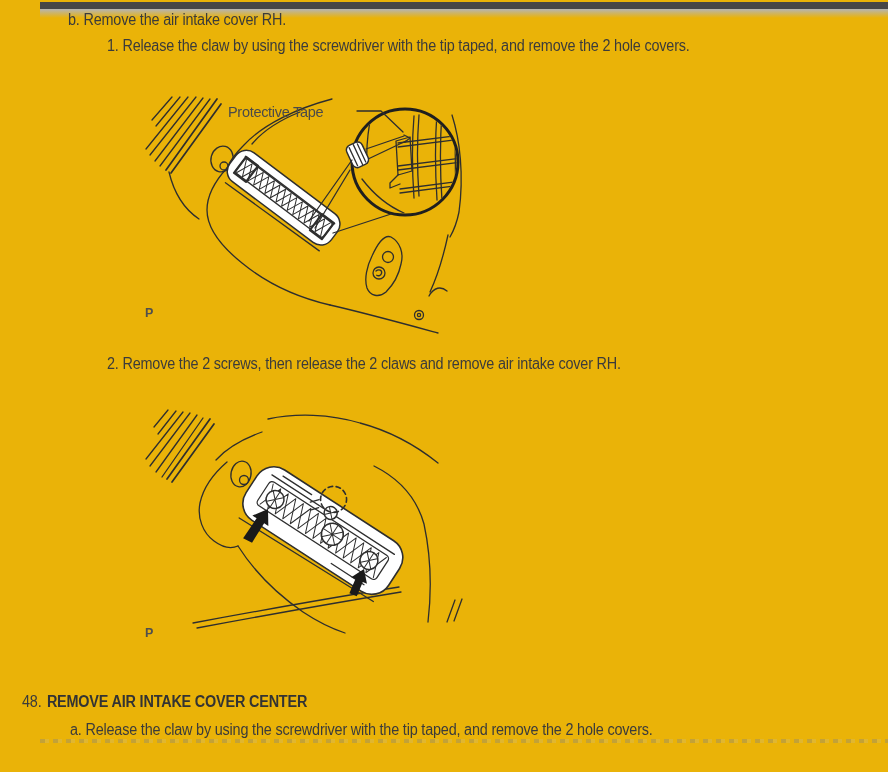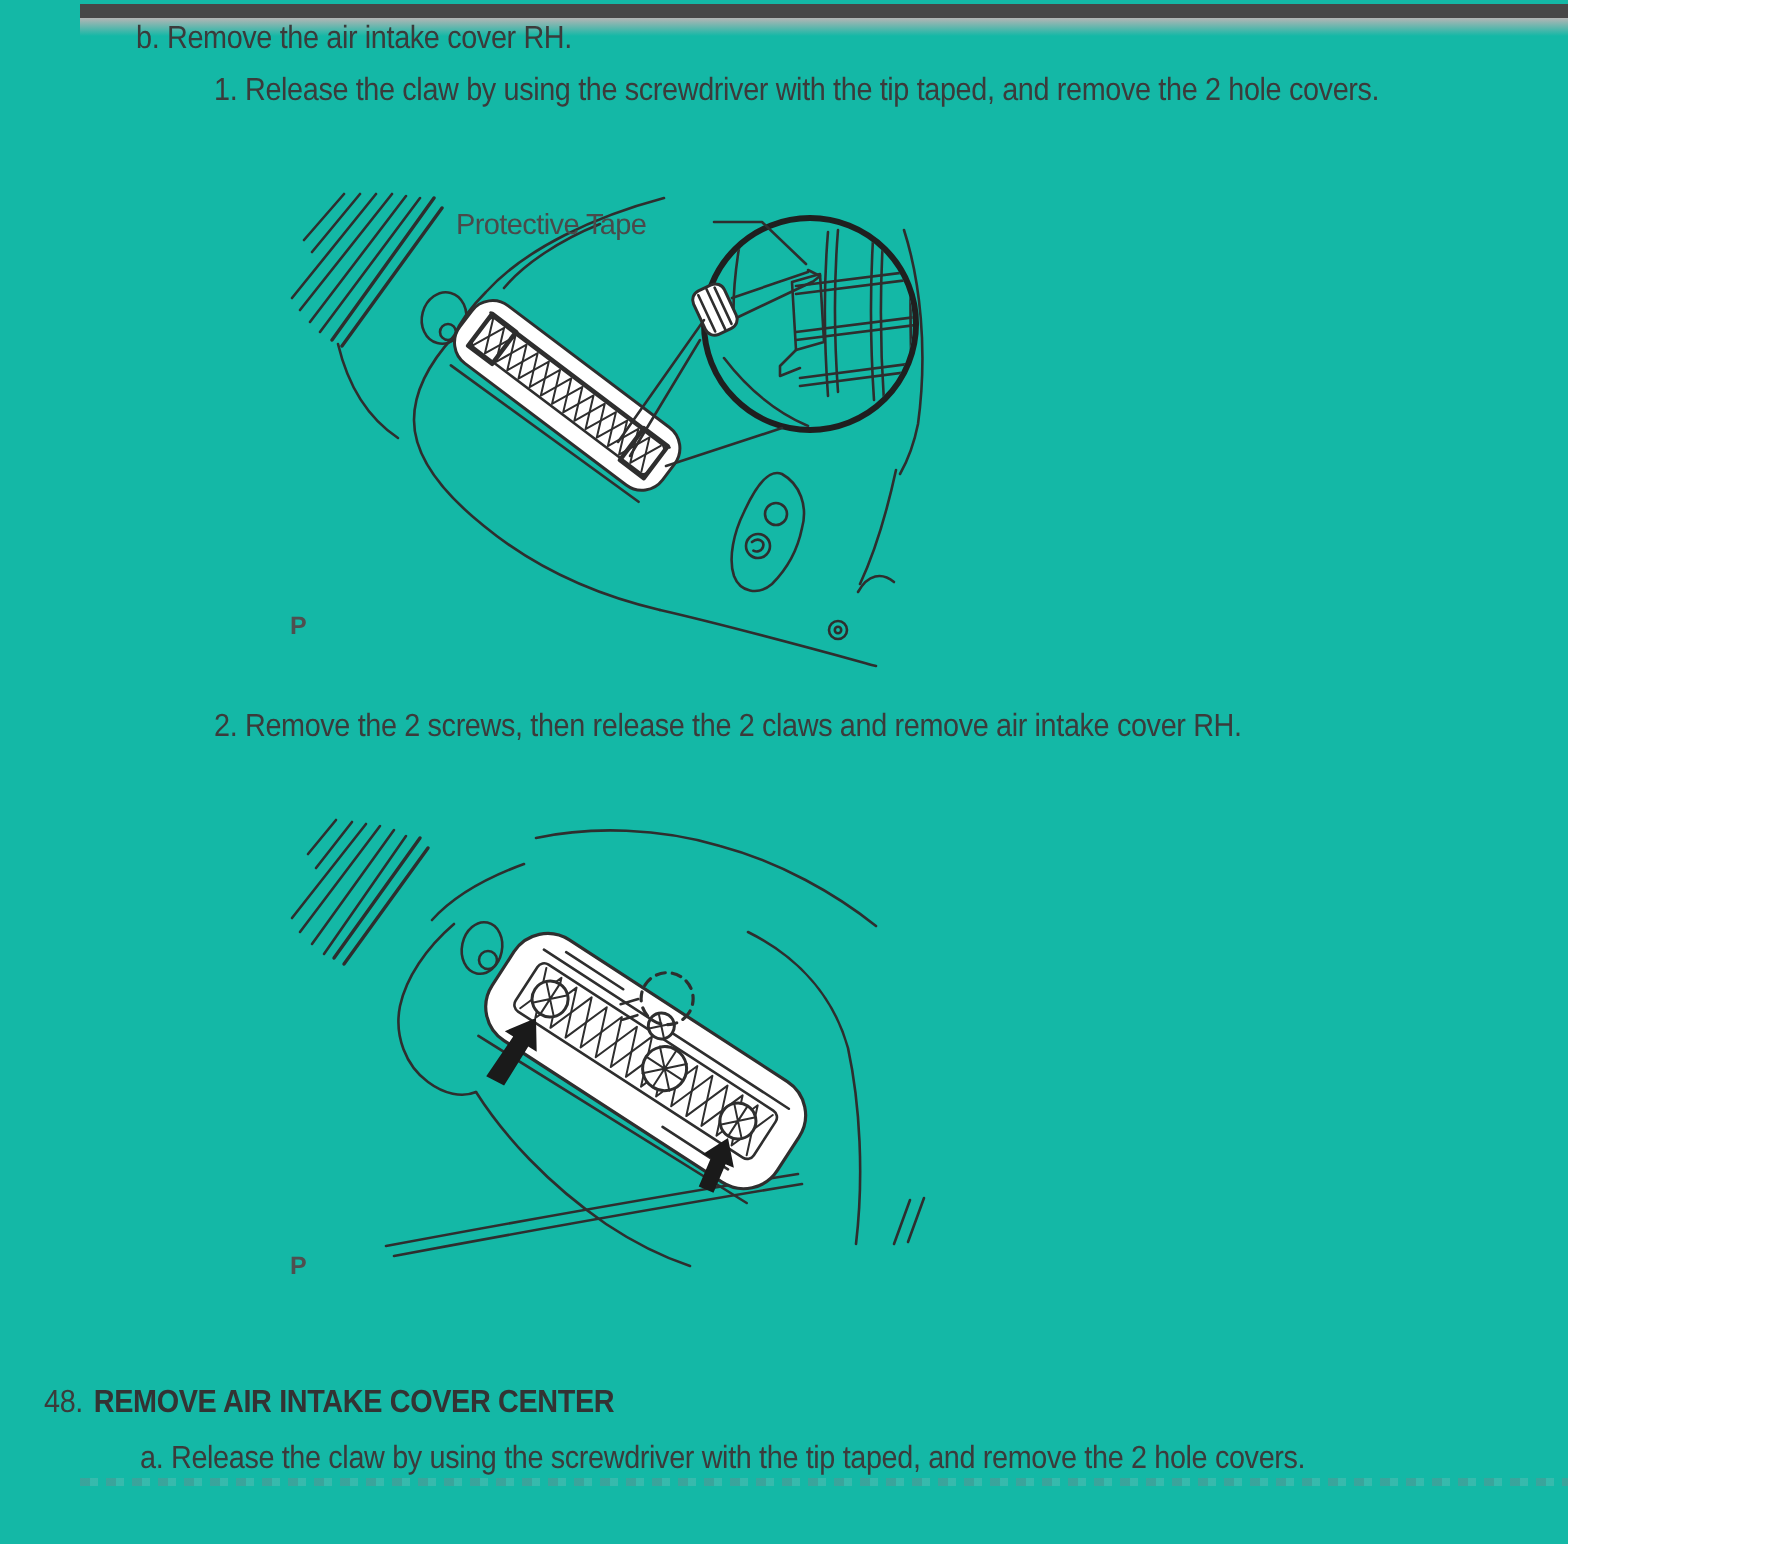--- a/index.html
+++ b/index.html
@@ -4,7 +4,7 @@
 <style>
   html,body{margin:0;padding:0;background:#fff;}
   .page{
-    position:relative;width:784px;height:772px;background:#14b8a6;overflow:hidden;
+    position:relative;width:888px;height:772px;background:#eab308;overflow:hidden;
     font-family:"Liberation Sans",sans-serif;color:#3b3b3b;
   }
   .top-bar{position:absolute;left:40px;right:0;top:2px;height:7px;background:#474747;}

